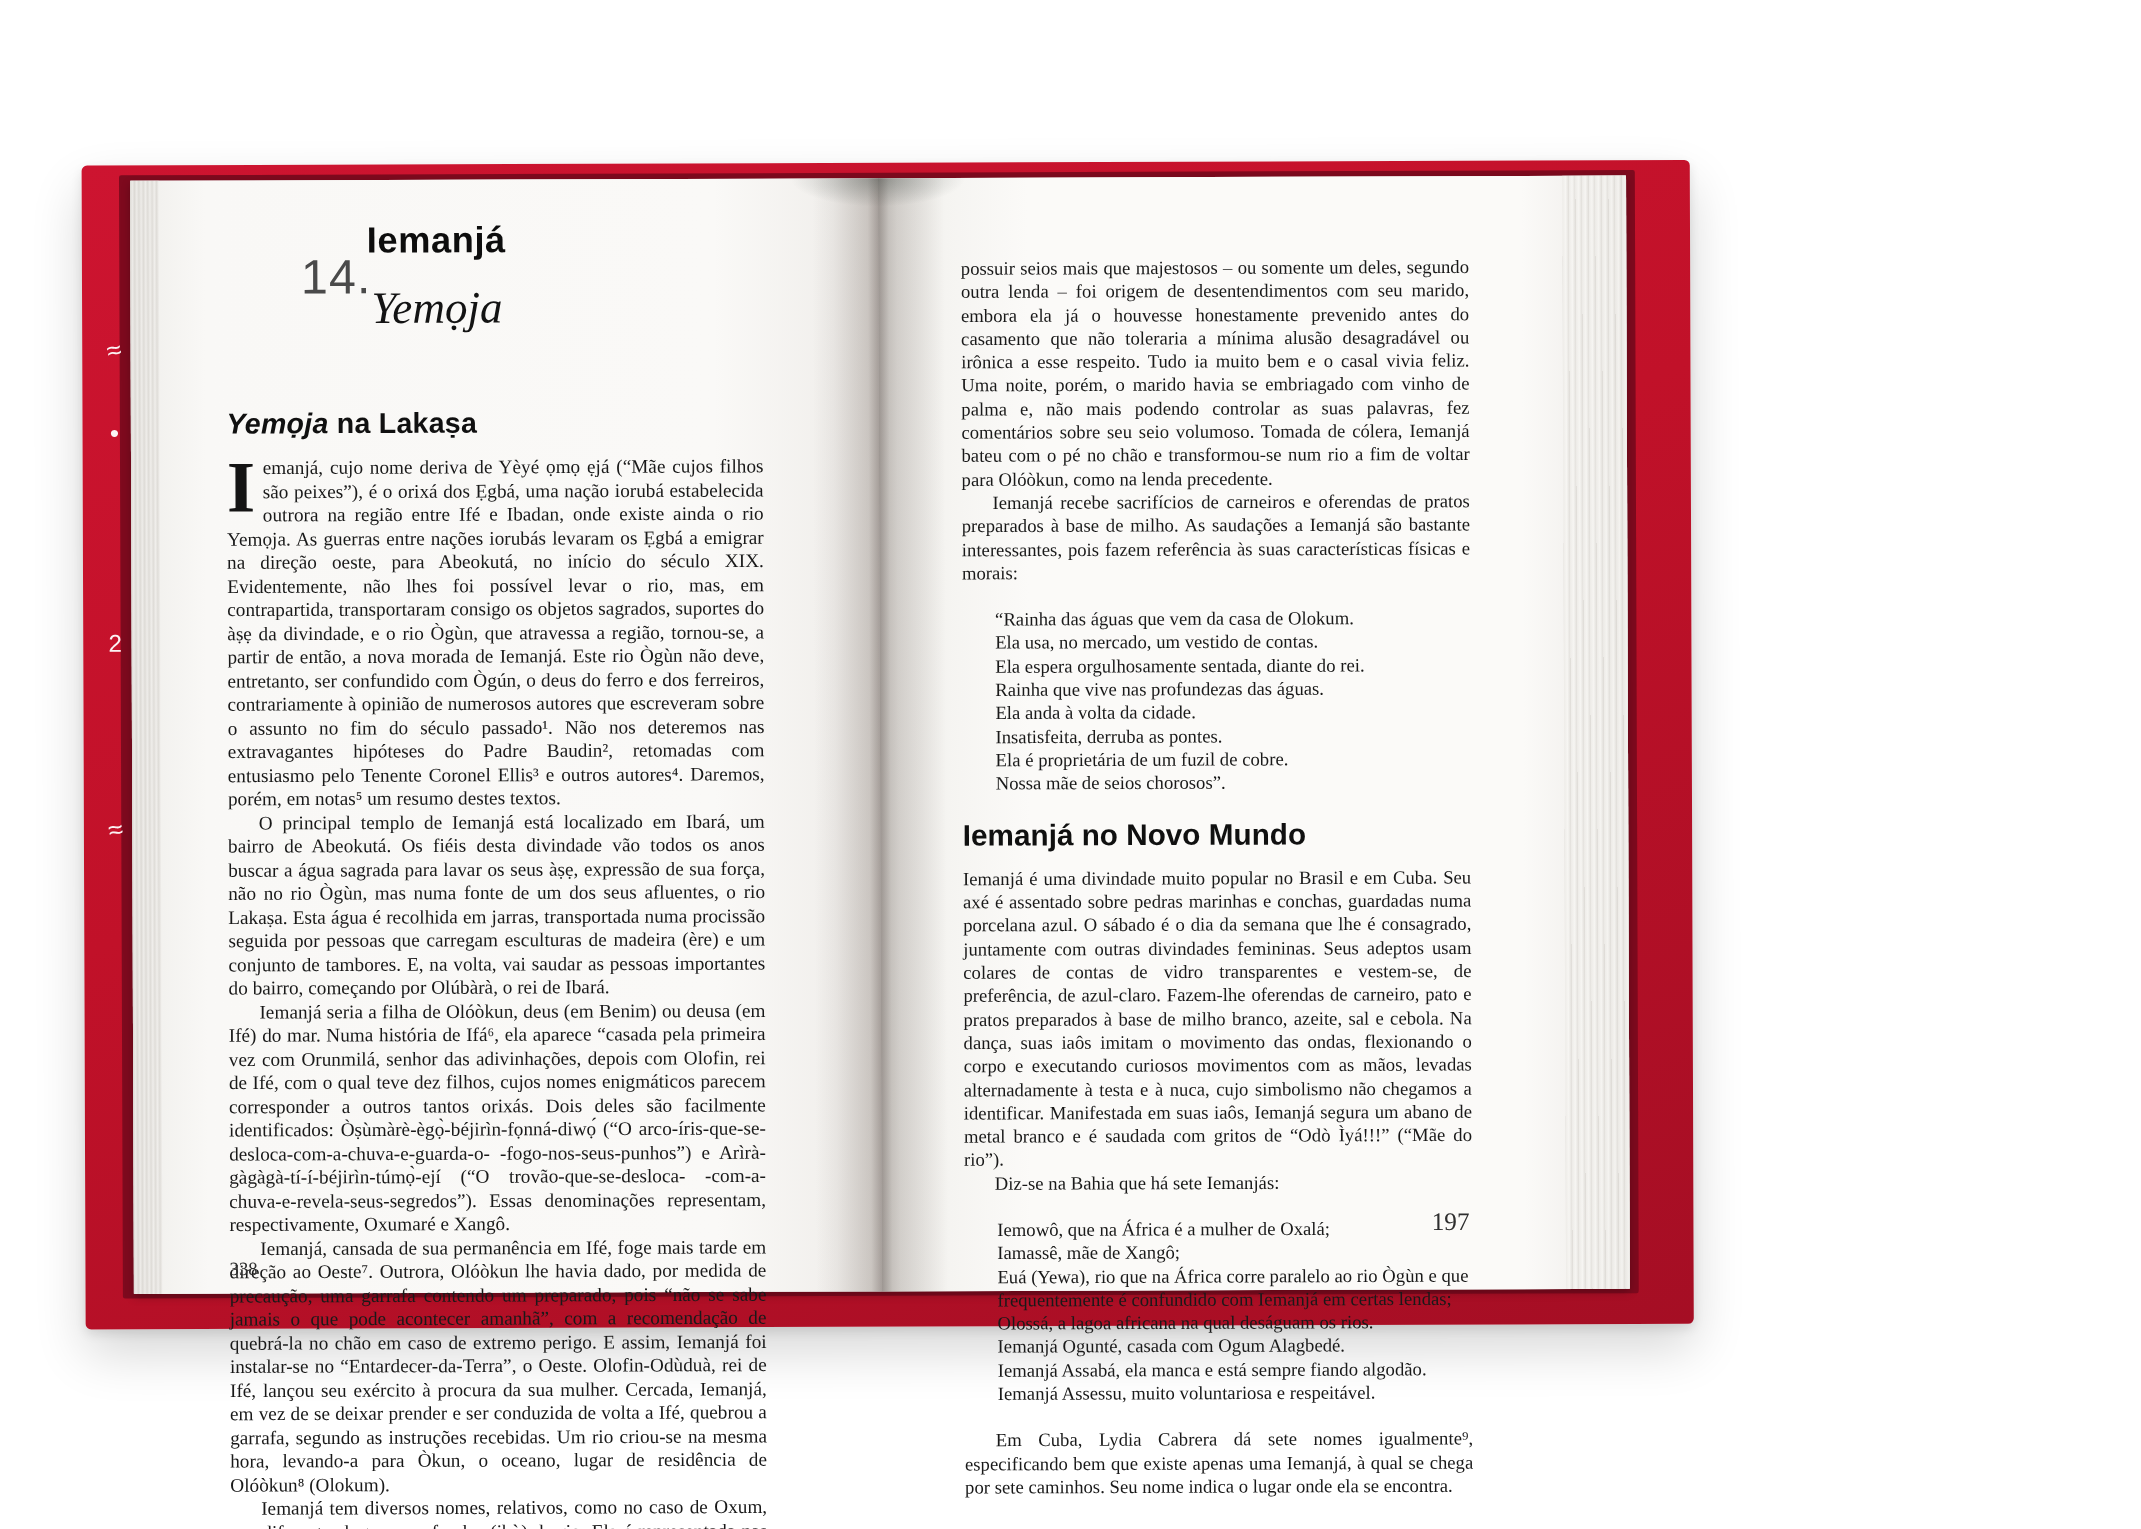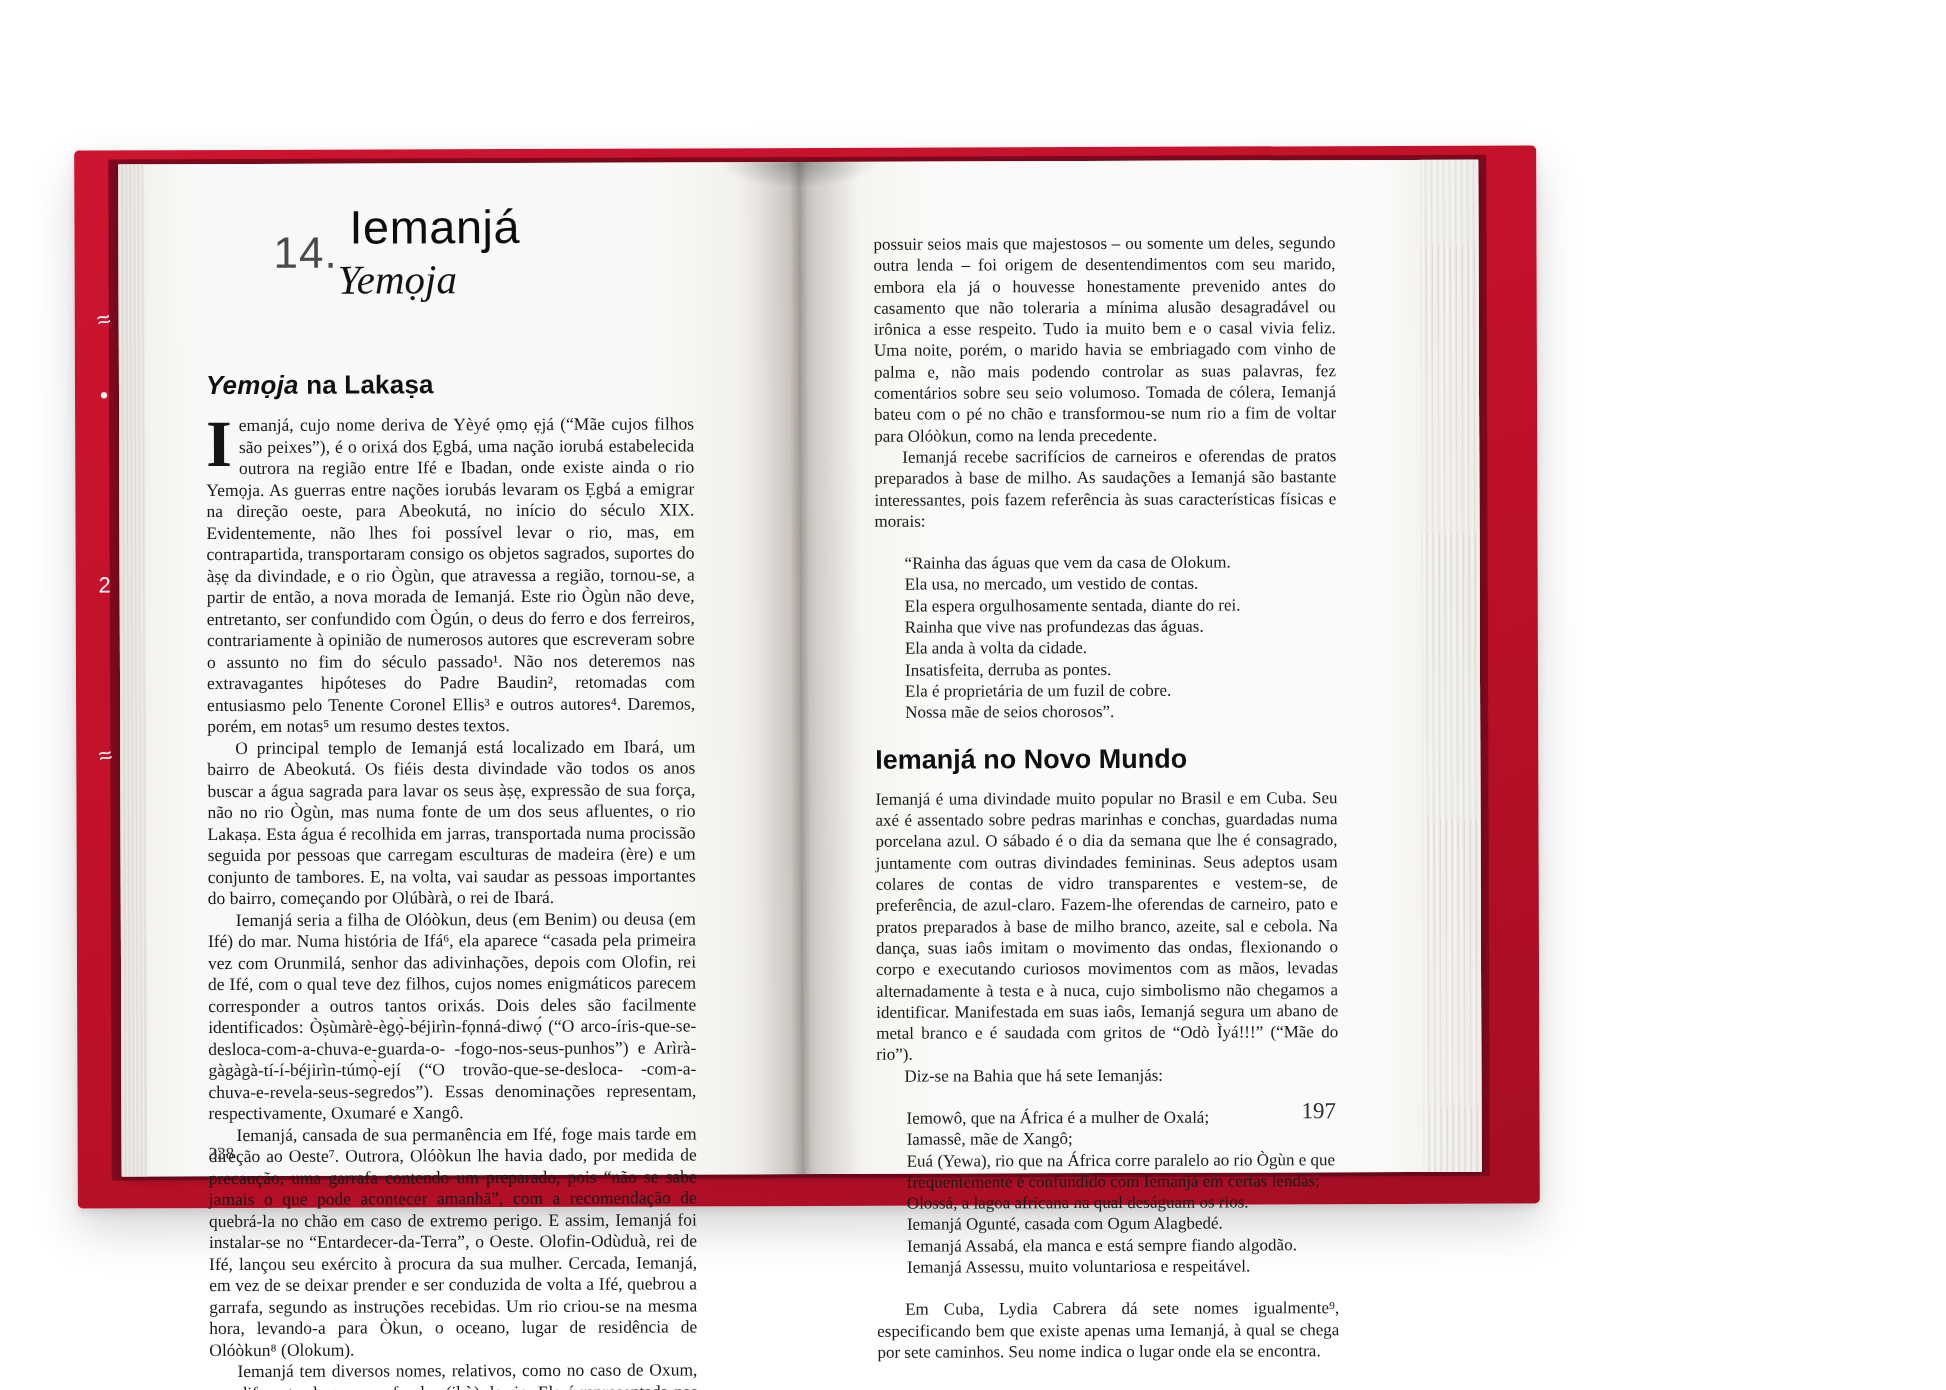--- a/index.html
+++ b/index.html
@@ -76,8 +76,8 @@
     font-size:44px; font-weight:400; color:#4a4a4a; letter-spacing:1px;margin-top:24px;
   }
   .chapter-title {
-    position:absolute; left:144px; top:6px;
-    font-size:47px; font-weight:normal; color:#0d0d0d; letter-spacing:0.5px;
+    position:absolute; left:128px; top:6px;
+    font-size:33px; font-weight:bold; color:#0d0d0d; letter-spacing:0.5px;
   }
   .chapter-subtitle {
     position:absolute; left:132px; top:62px;

